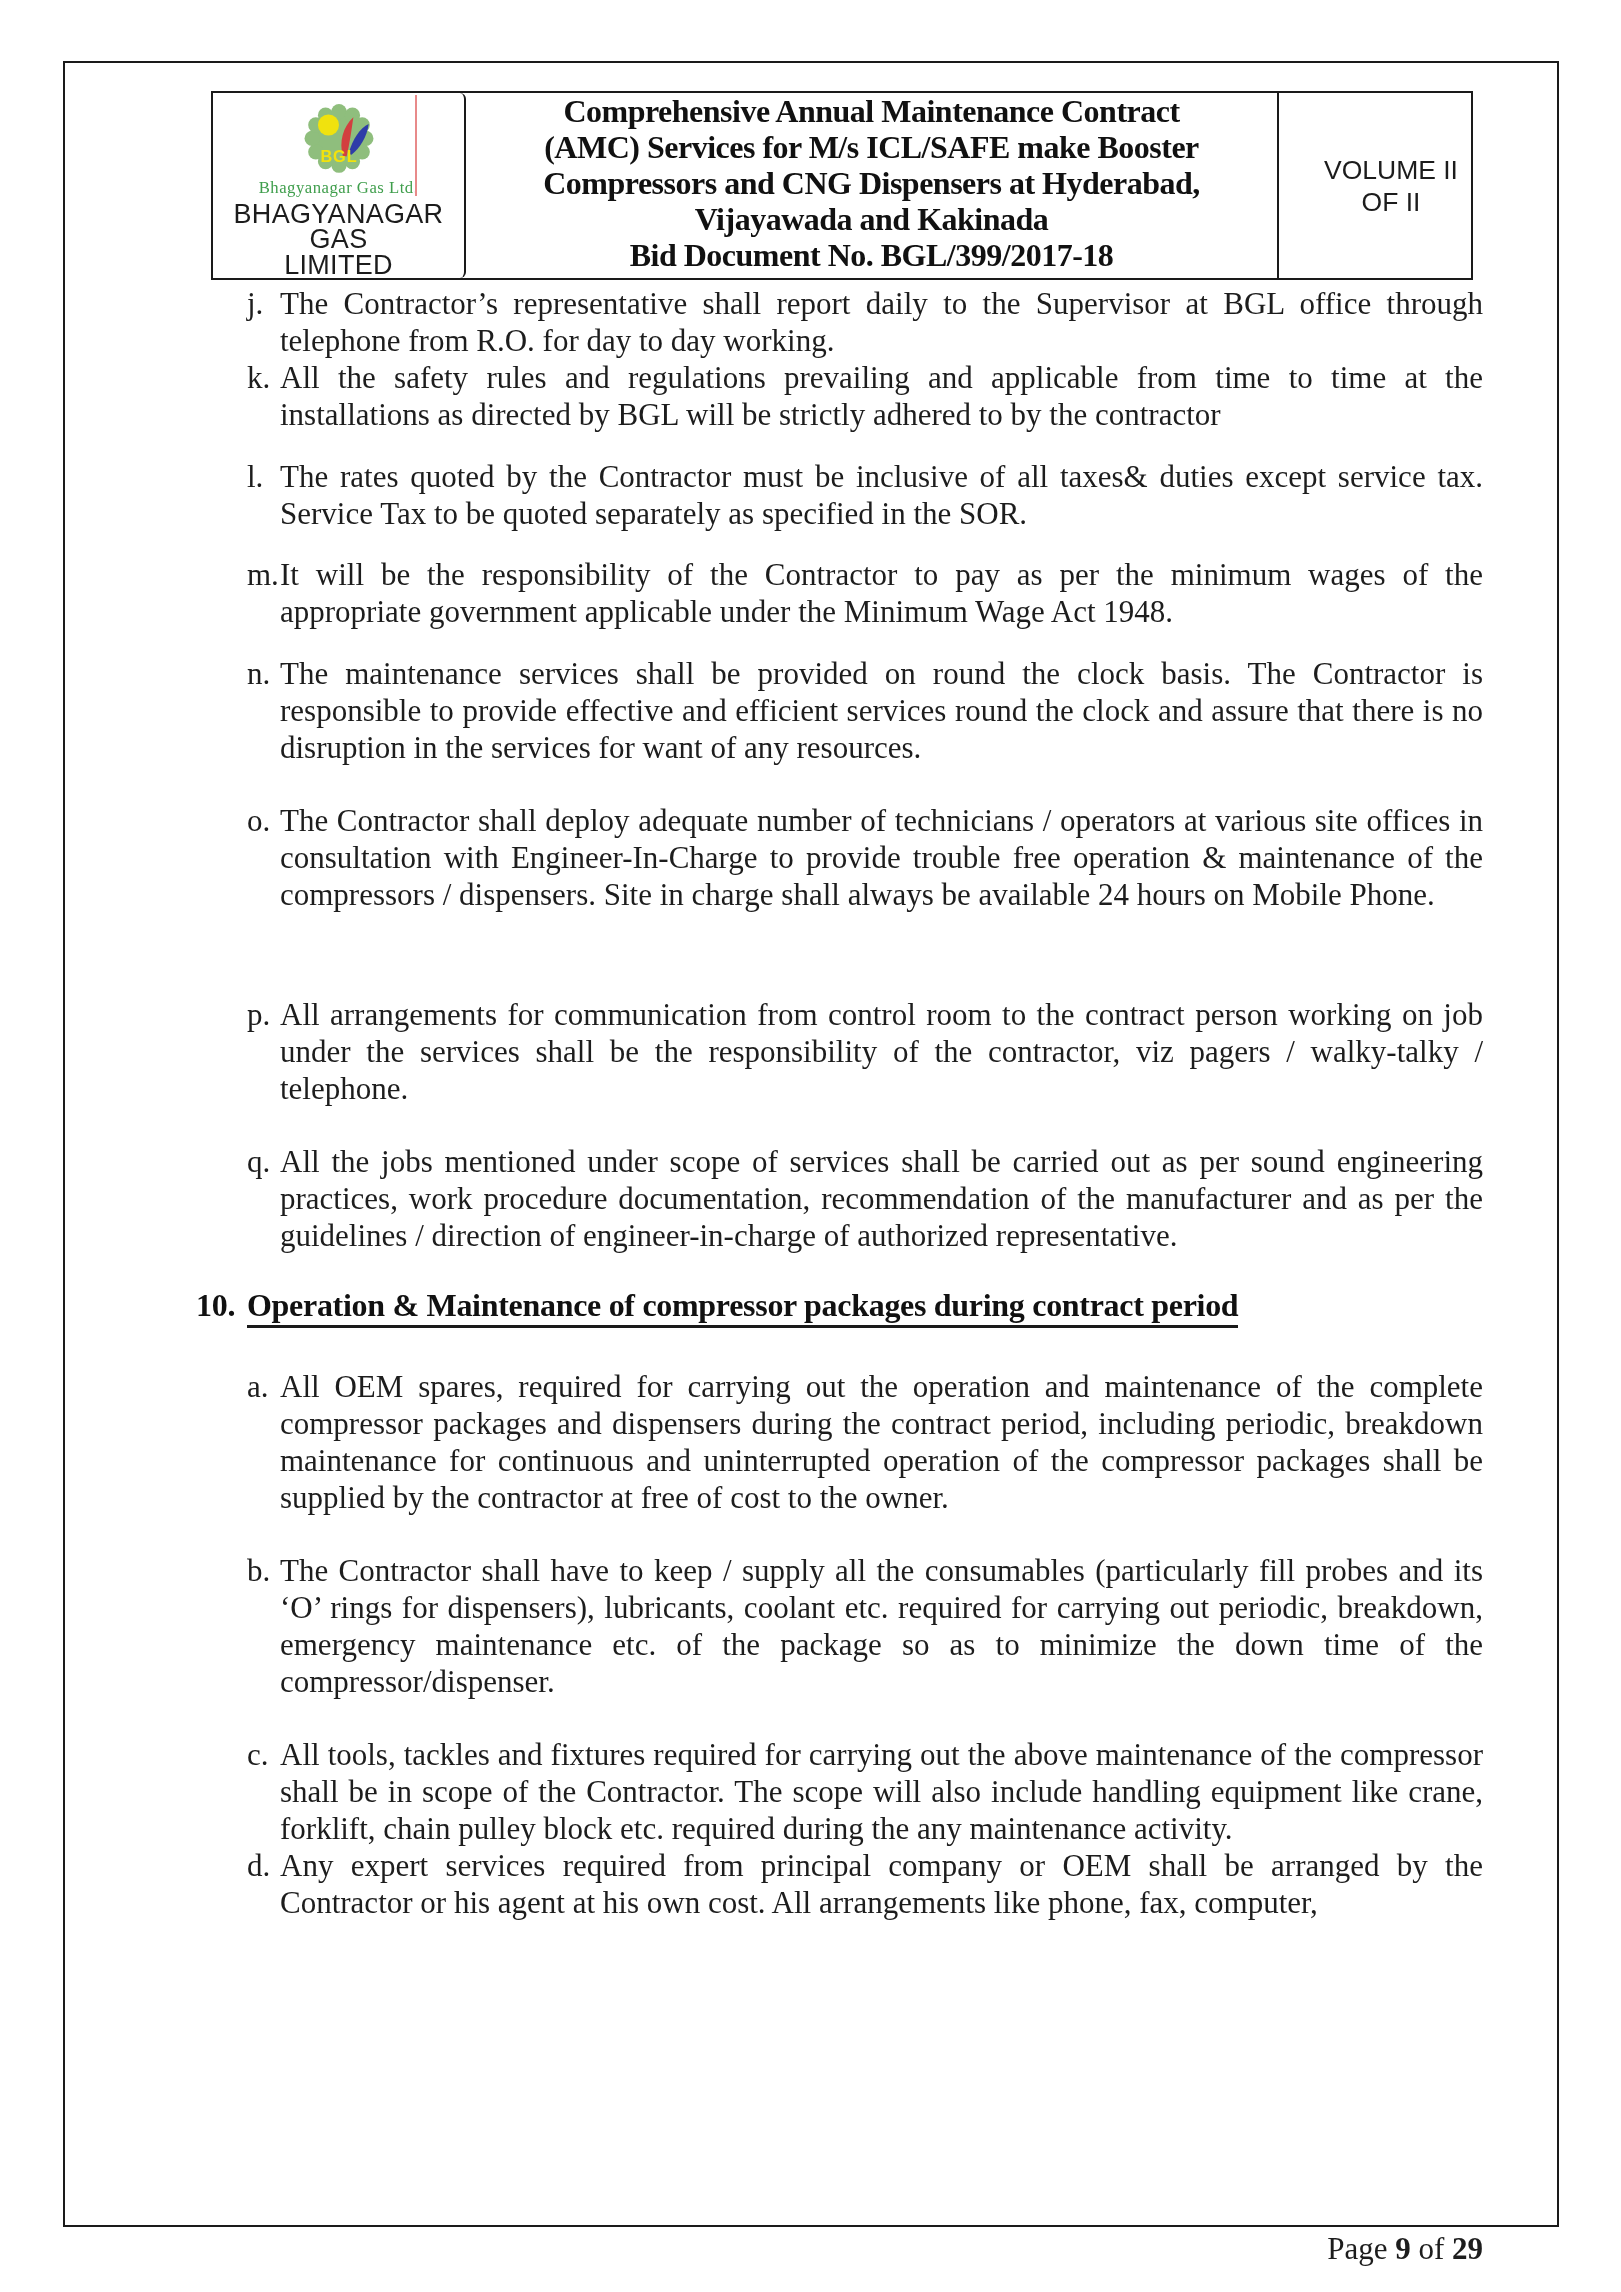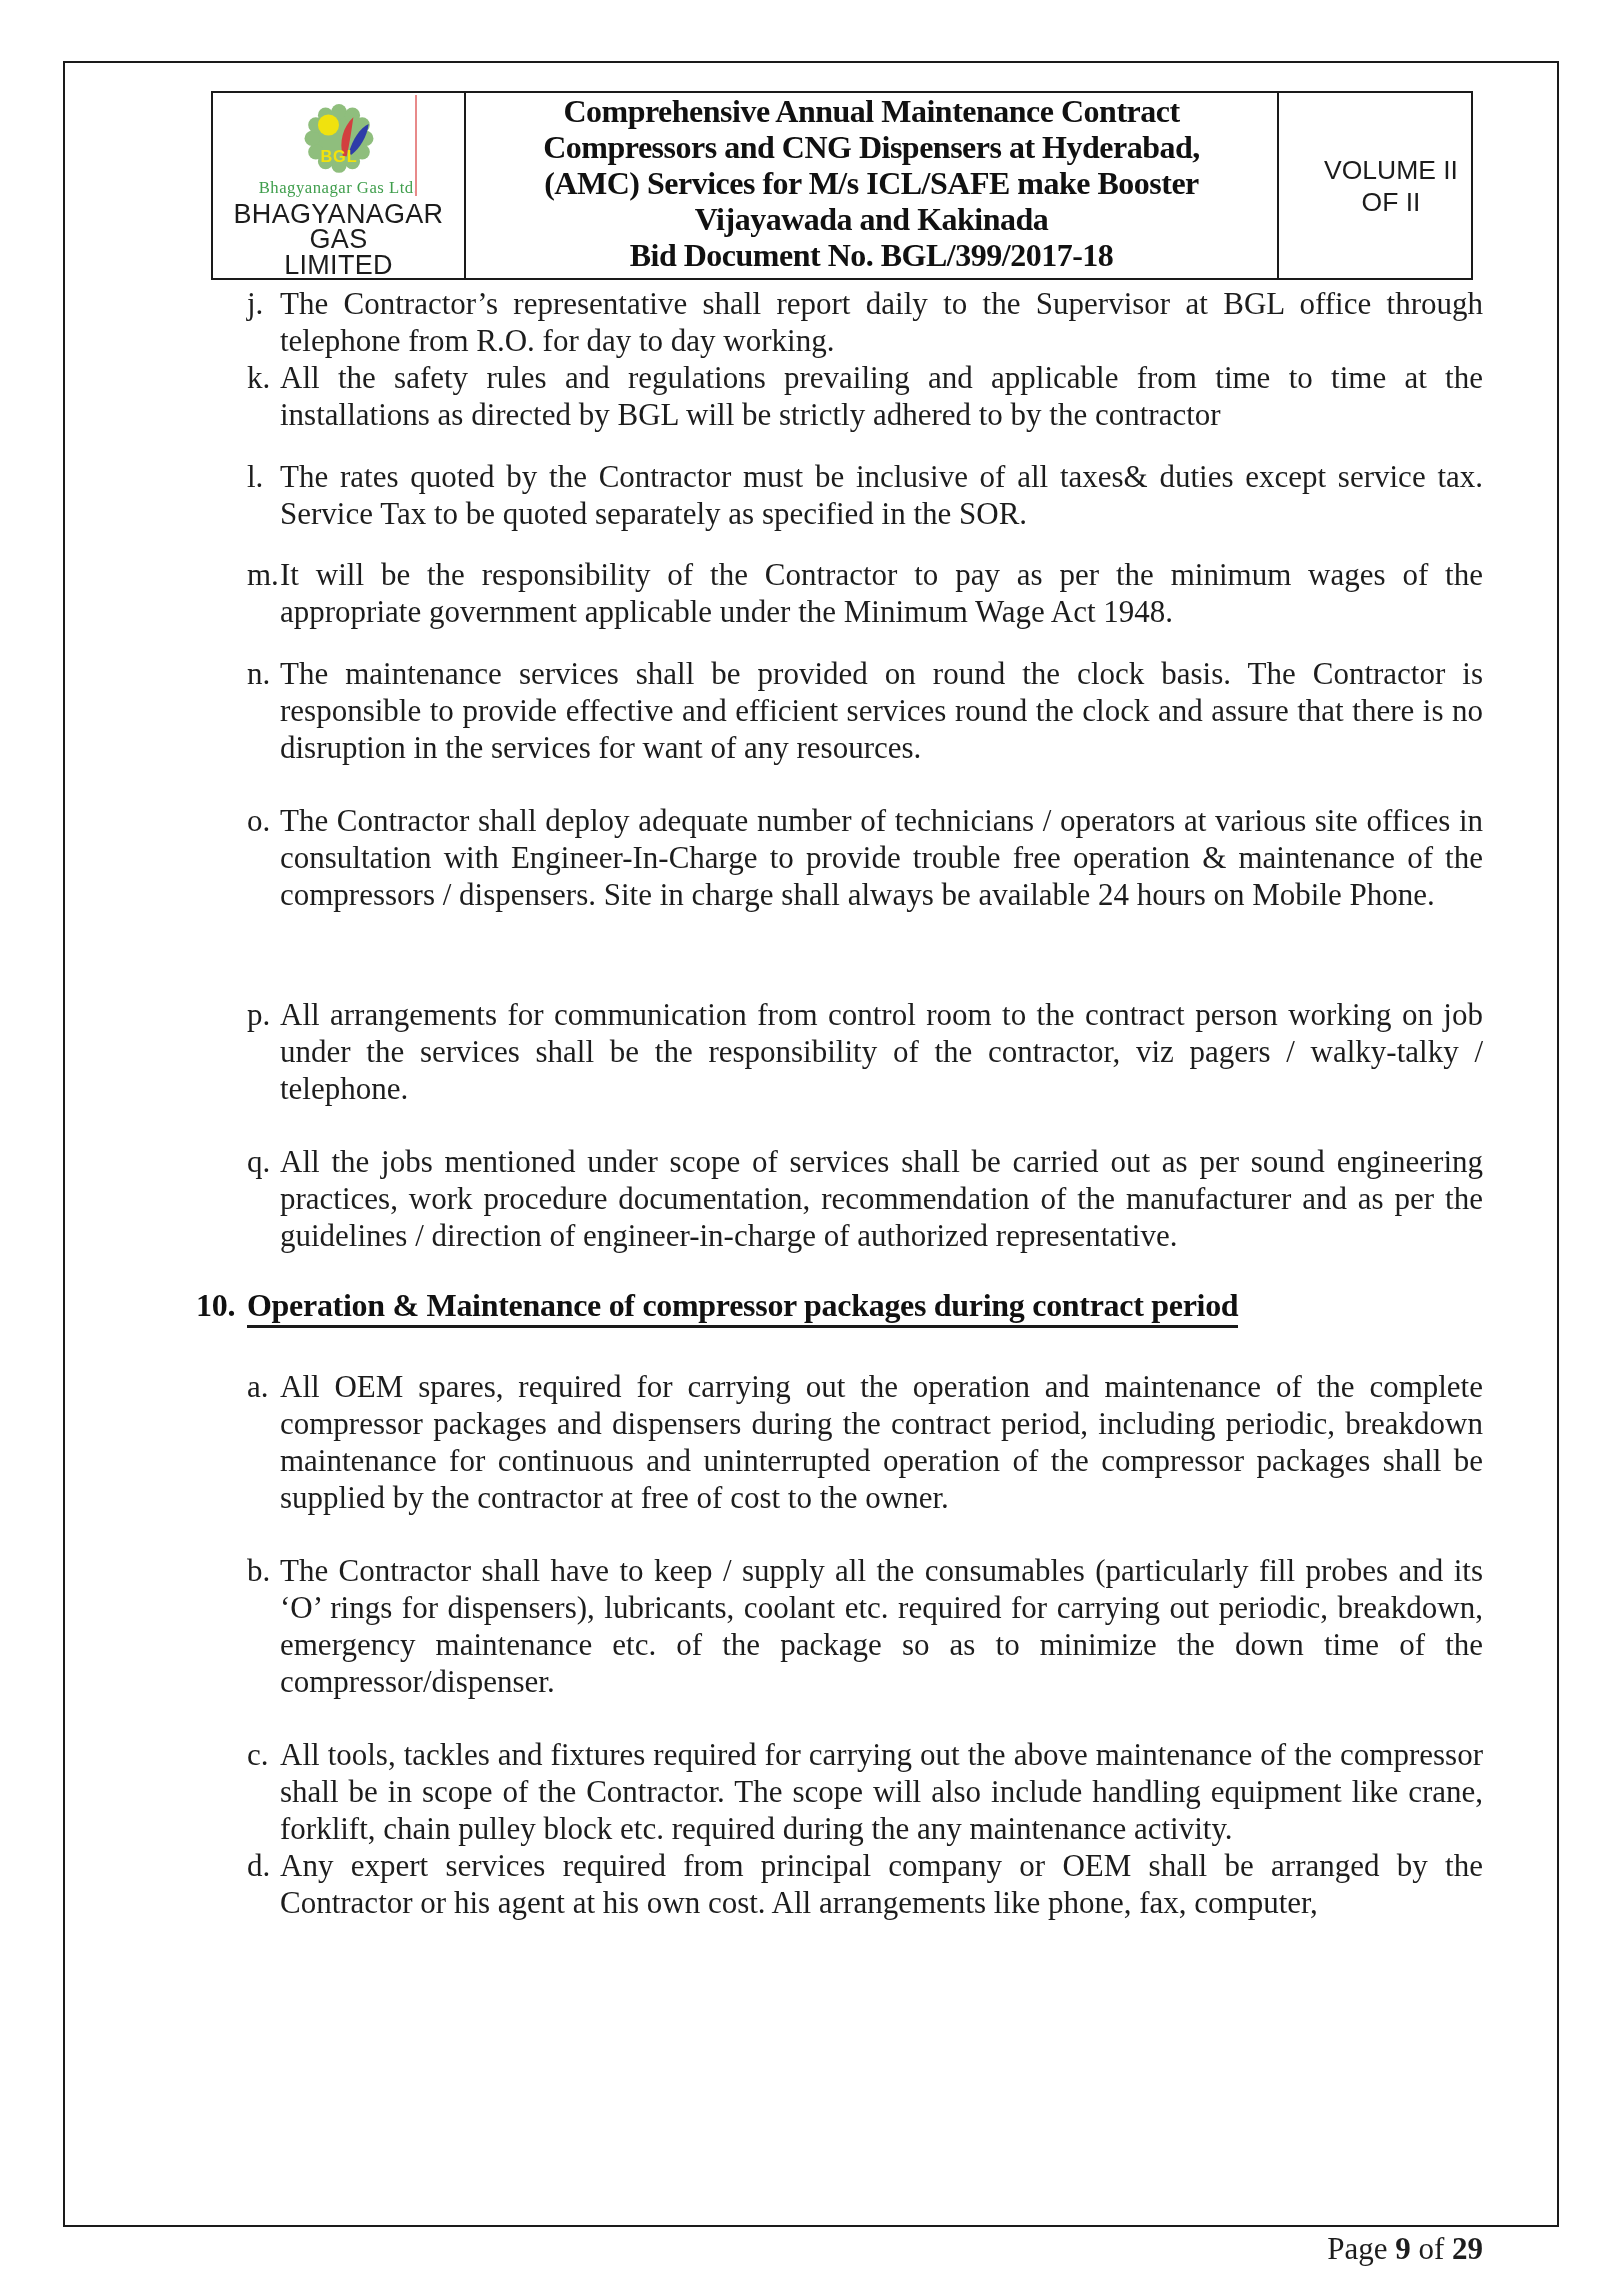--- a/index.html
+++ b/index.html
@@ -36,6 +36,7 @@
     position: relative;
     display: flex; flex-direction: column; align-items: center;
     padding-top: 8.8px;
+    border-radius: 6px;
   }
   .logo-caption {
     font-size: 16.7px;

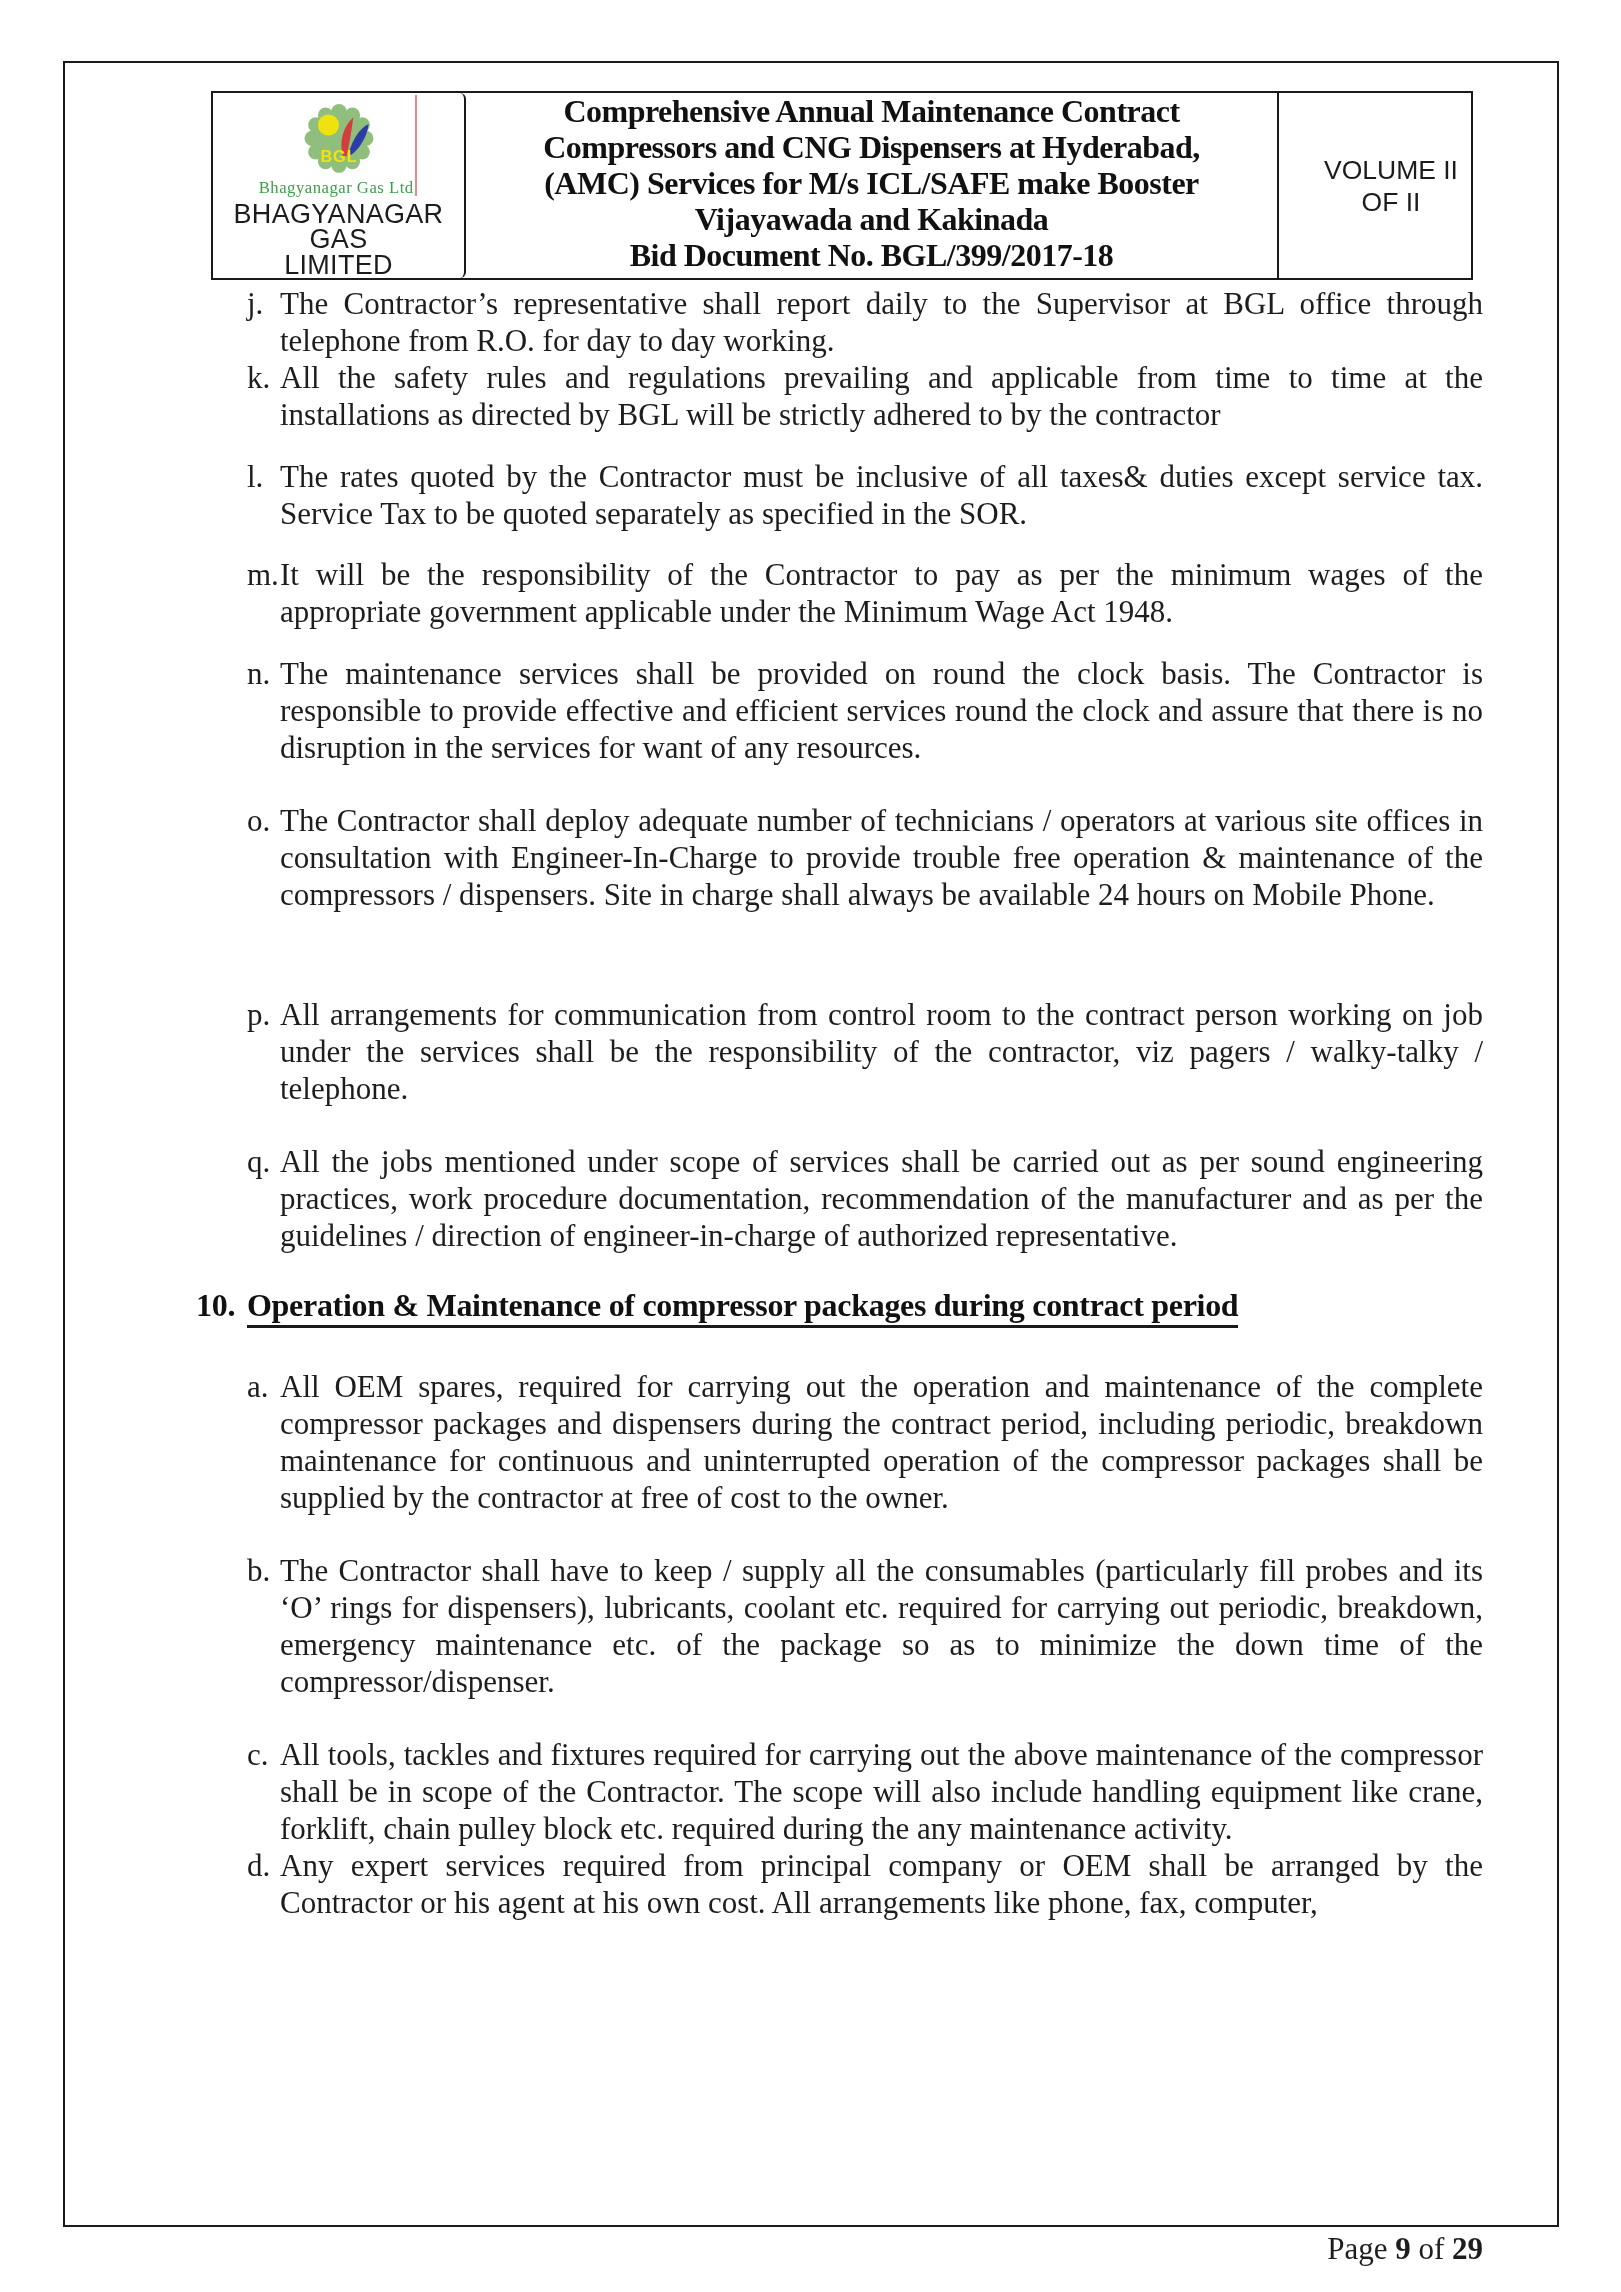--- a/index.html
+++ b/index.html
@@ -165,8 +165,8 @@
 
     <div class="cell title-cell">
       <div>Comprehensive Annual Maintenance Contract</div>
+      <div>(AMC) Services for M/s ICL/SAFE make Booster</div>
       <div>Compressors and CNG Dispensers at Hyderabad,</div>
-      <div>(AMC) Services for M/s ICL/SAFE make Booster</div>
       <div>Vijayawada and Kakinada</div>
       <div>Bid Document No. BGL/399/2017-18</div>
     </div>

